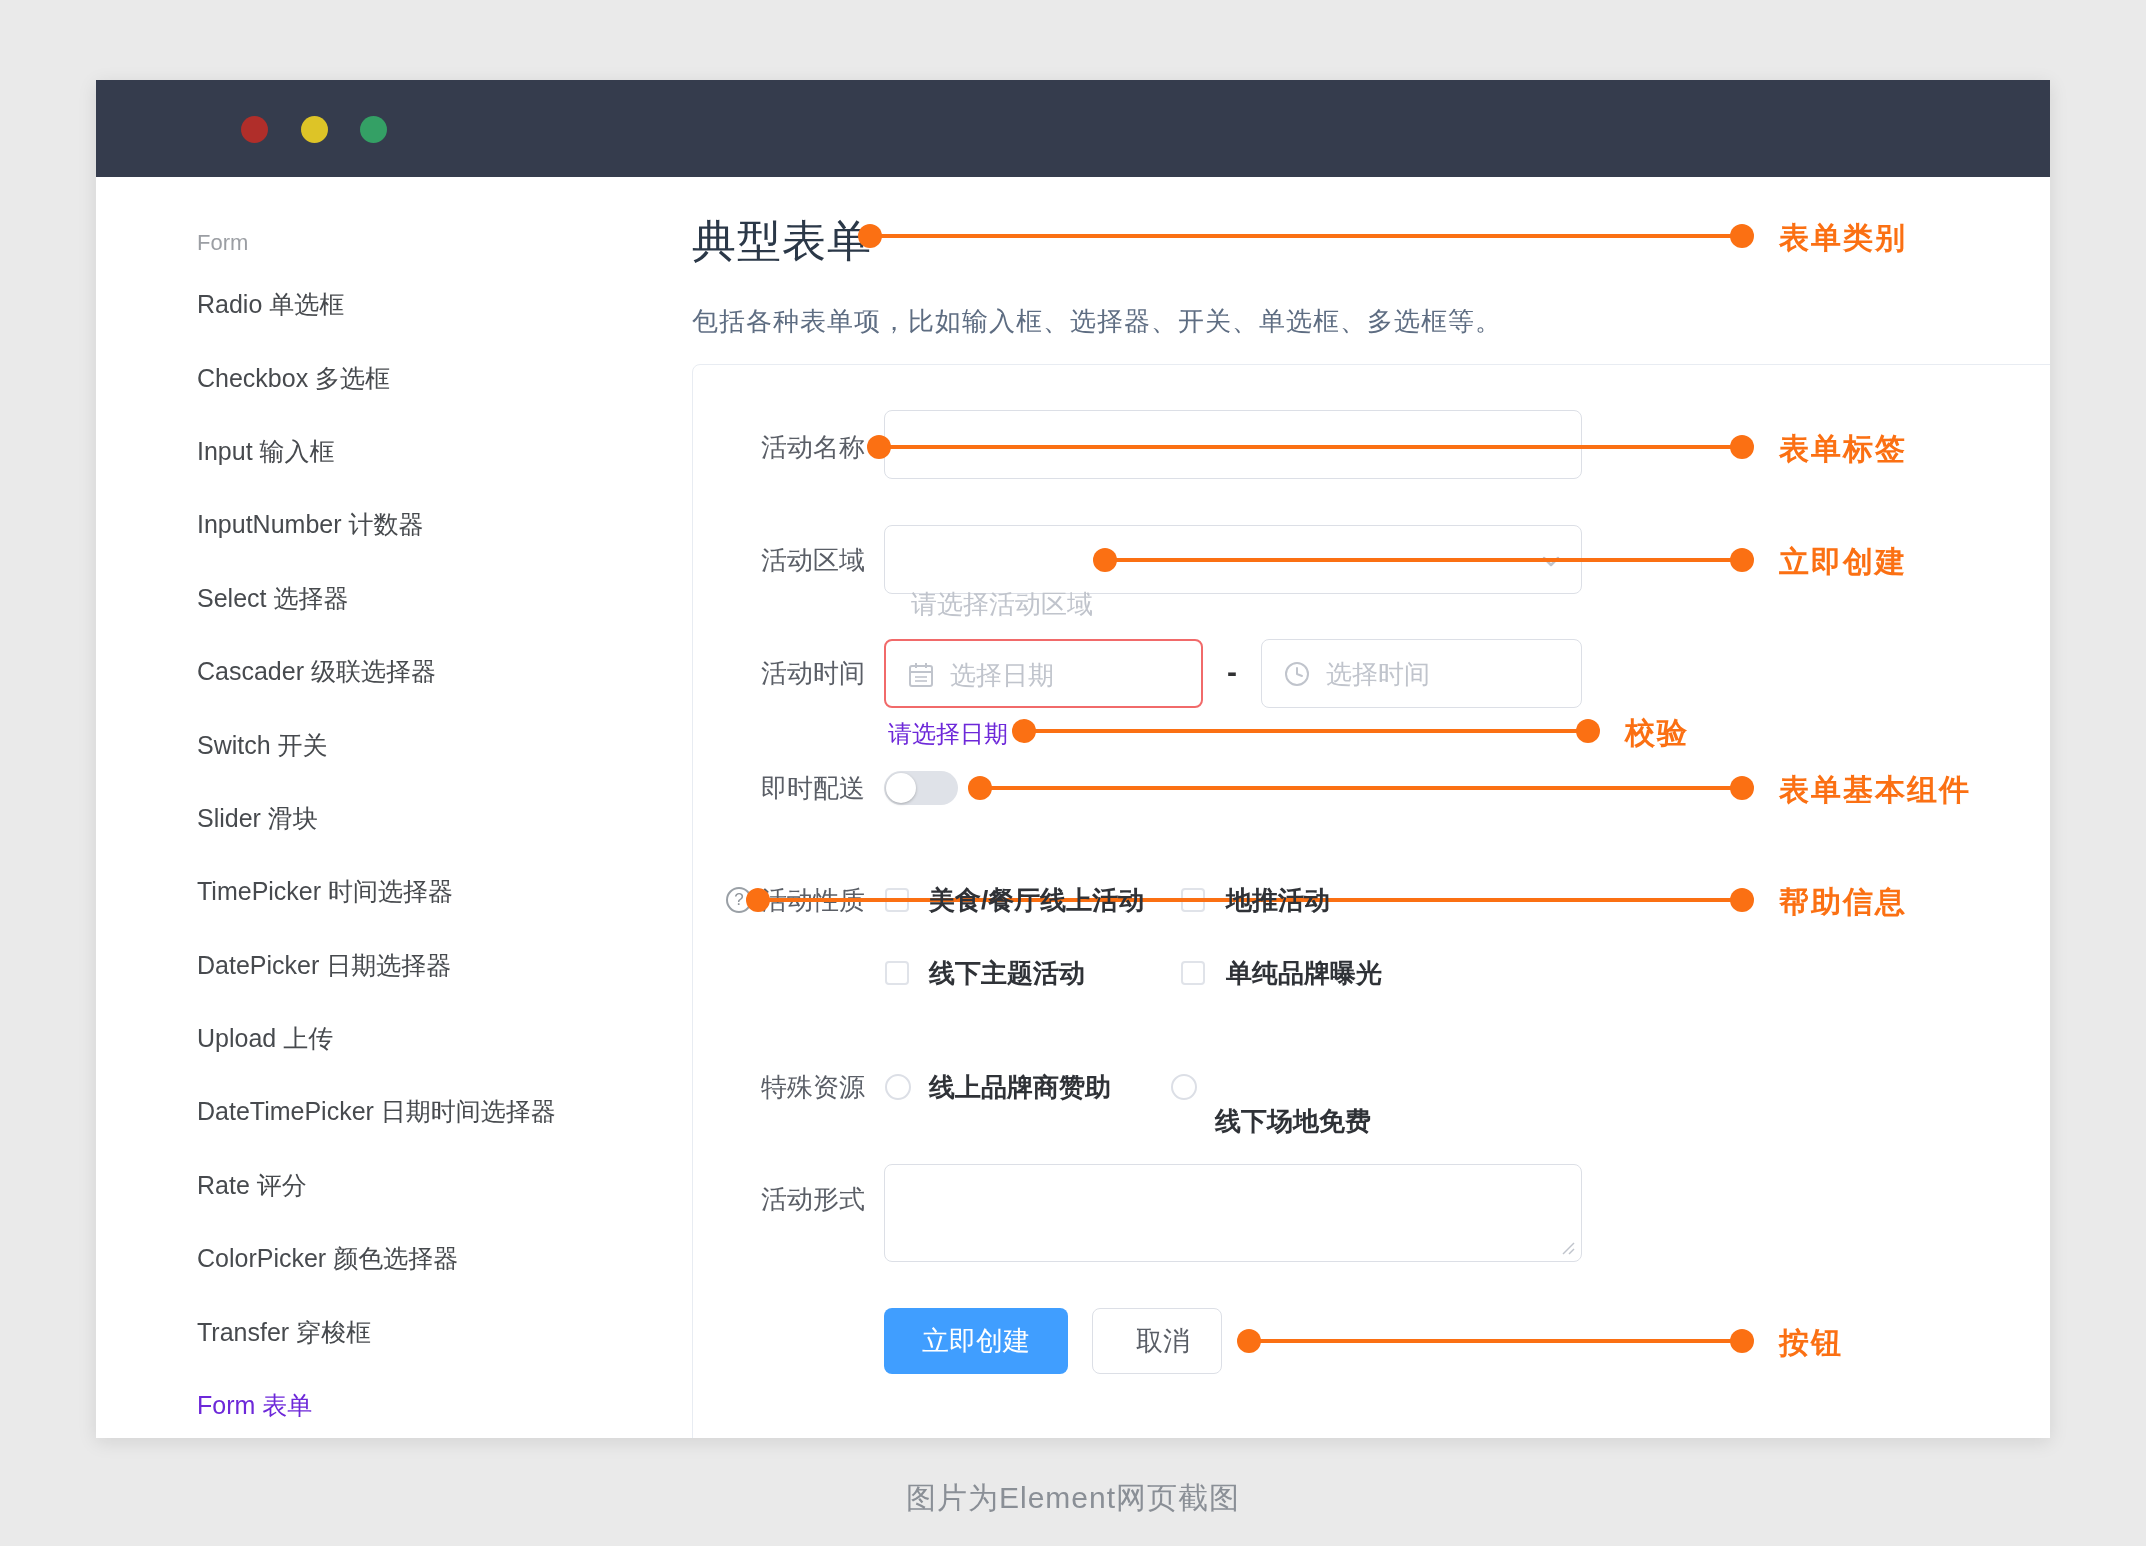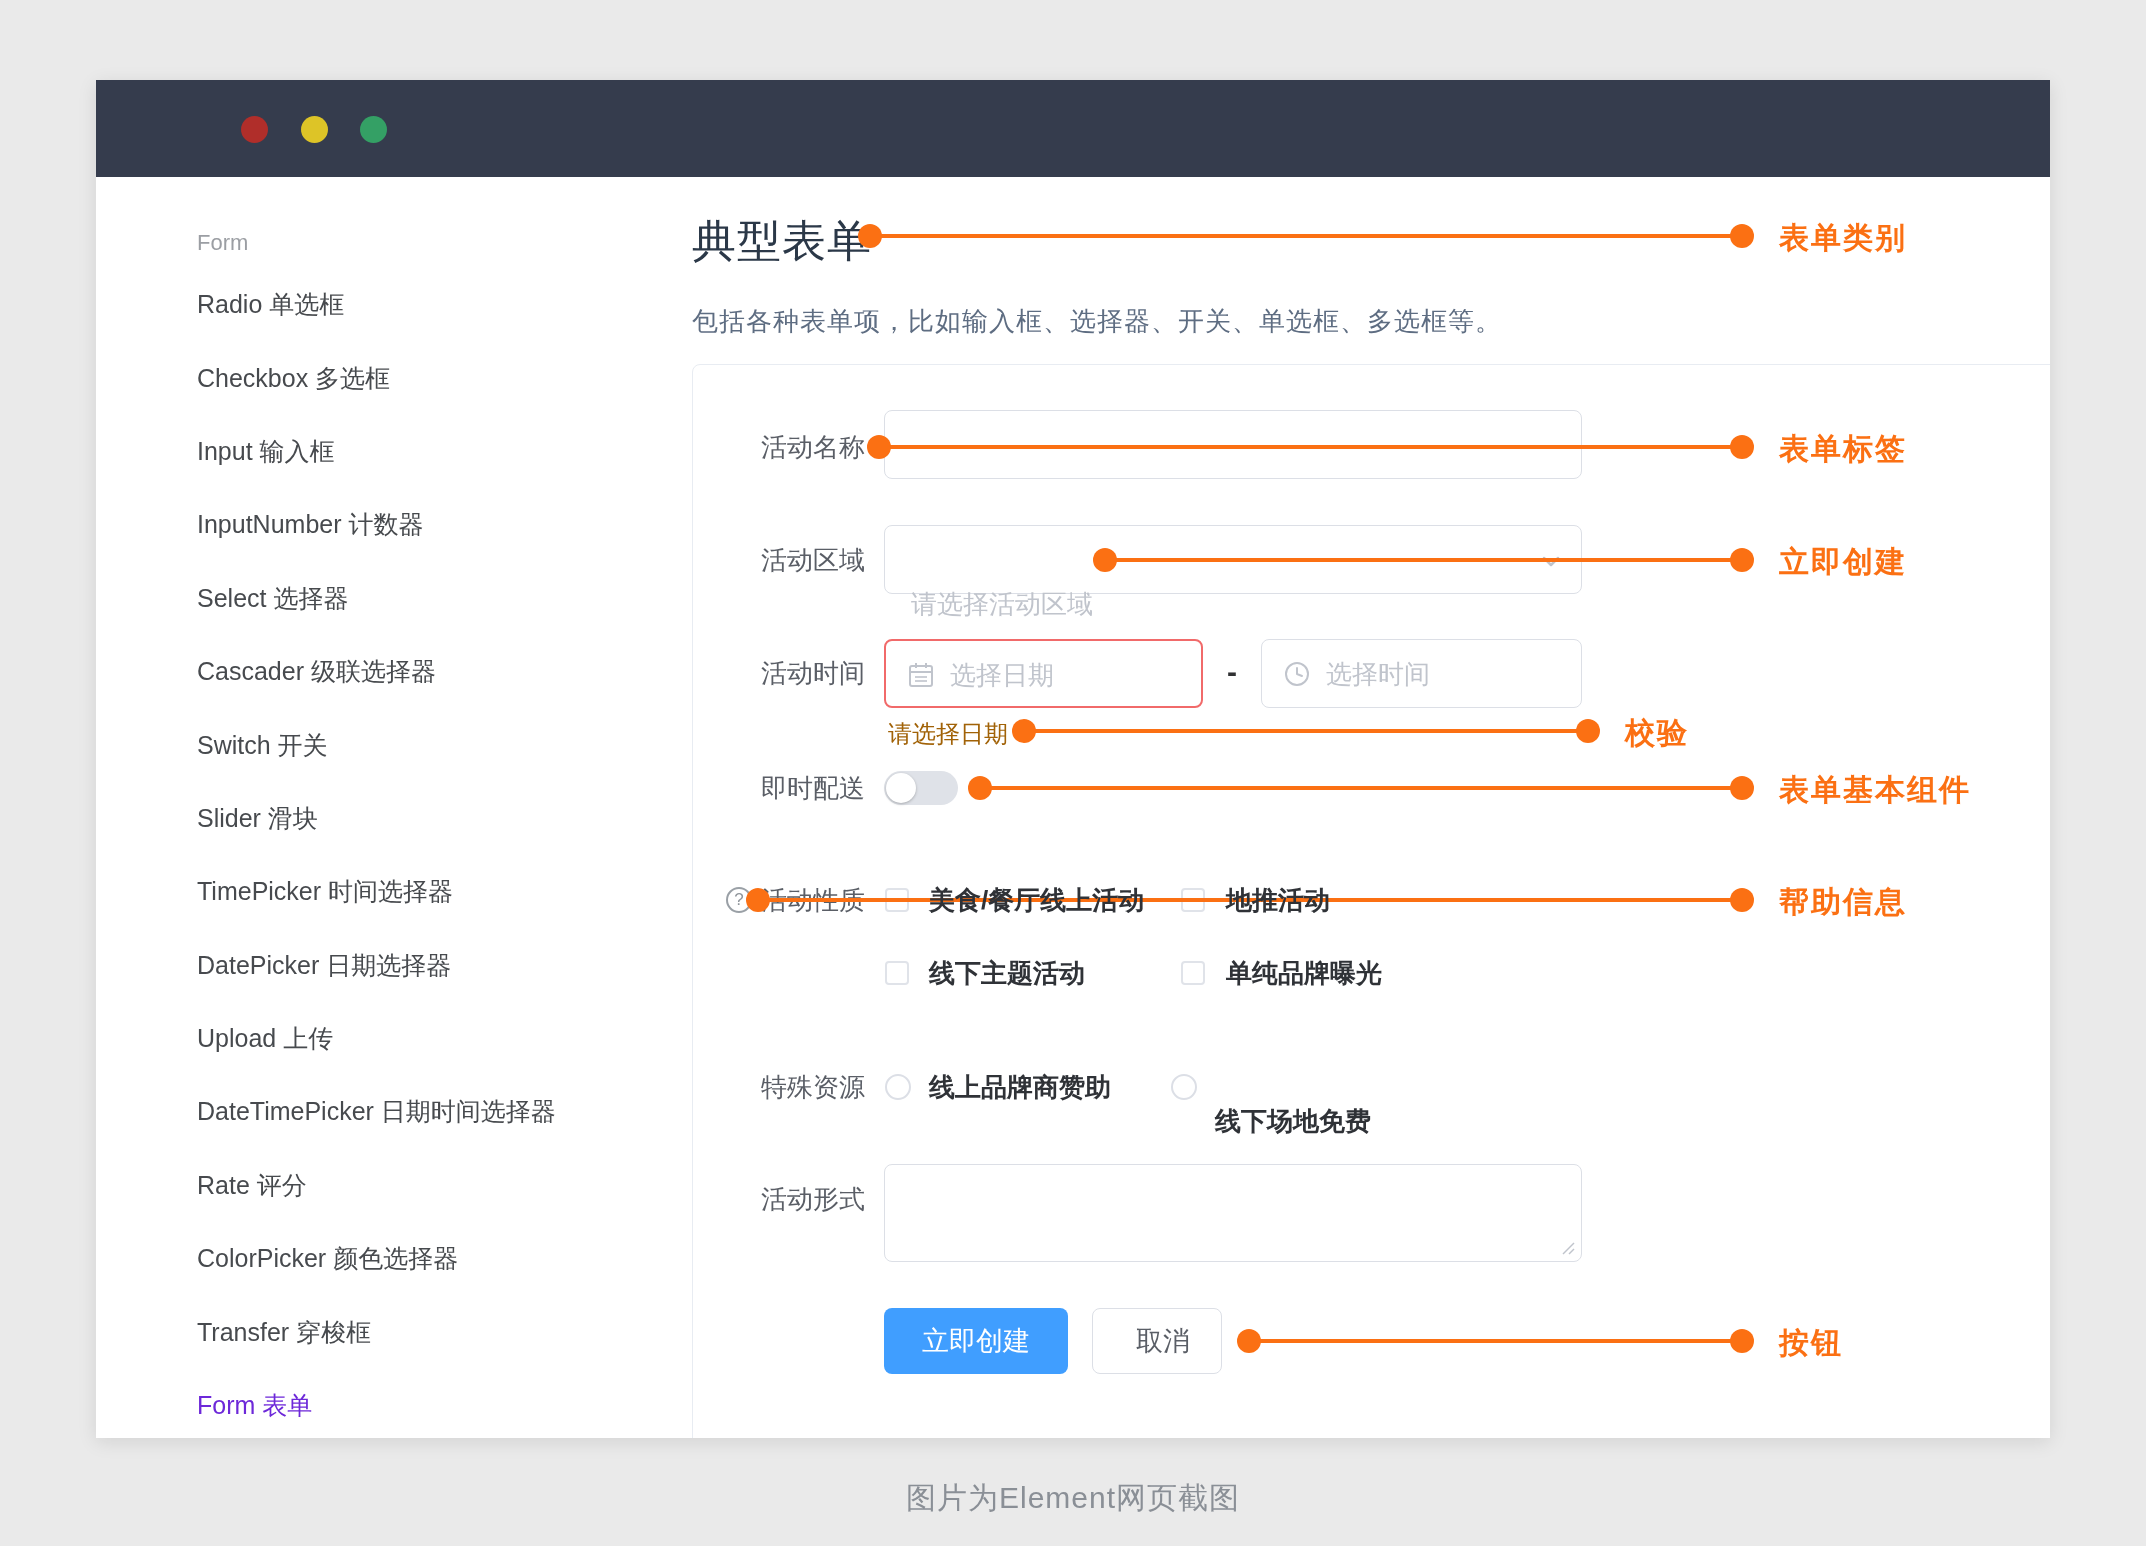--- a/index.html
+++ b/index.html
@@ -43,7 +43,7 @@
   .picker-icon { position:absolute; left:20px; top:19px; }
   .picker-ph { position:absolute; left:64px; top:17px; }
   .date-sep { position:absolute; left:1112px; top:575px; width:48px; text-align:center; font-size:30px; font-weight:700; color:#303133; }
-  .validation { position:absolute; left:792px; top:638px; font-size:24px; color:#a16207; white-space:nowrap; }
+  .validation { position:absolute; left:792px; top:638px; font-size:24px; color:#6d28d9; white-space:nowrap; }
 
   .switch { position:absolute; left:788px; top:691px; width:74px; height:34px; border-radius:17px; background:#dfe2e8; cursor:pointer; }
   .switch .knob { position:absolute; left:2px; top:2px; width:30px; height:30px; border-radius:50%; background:#fff; box-shadow:0 1px 3px rgba(0,0,0,.25); }

